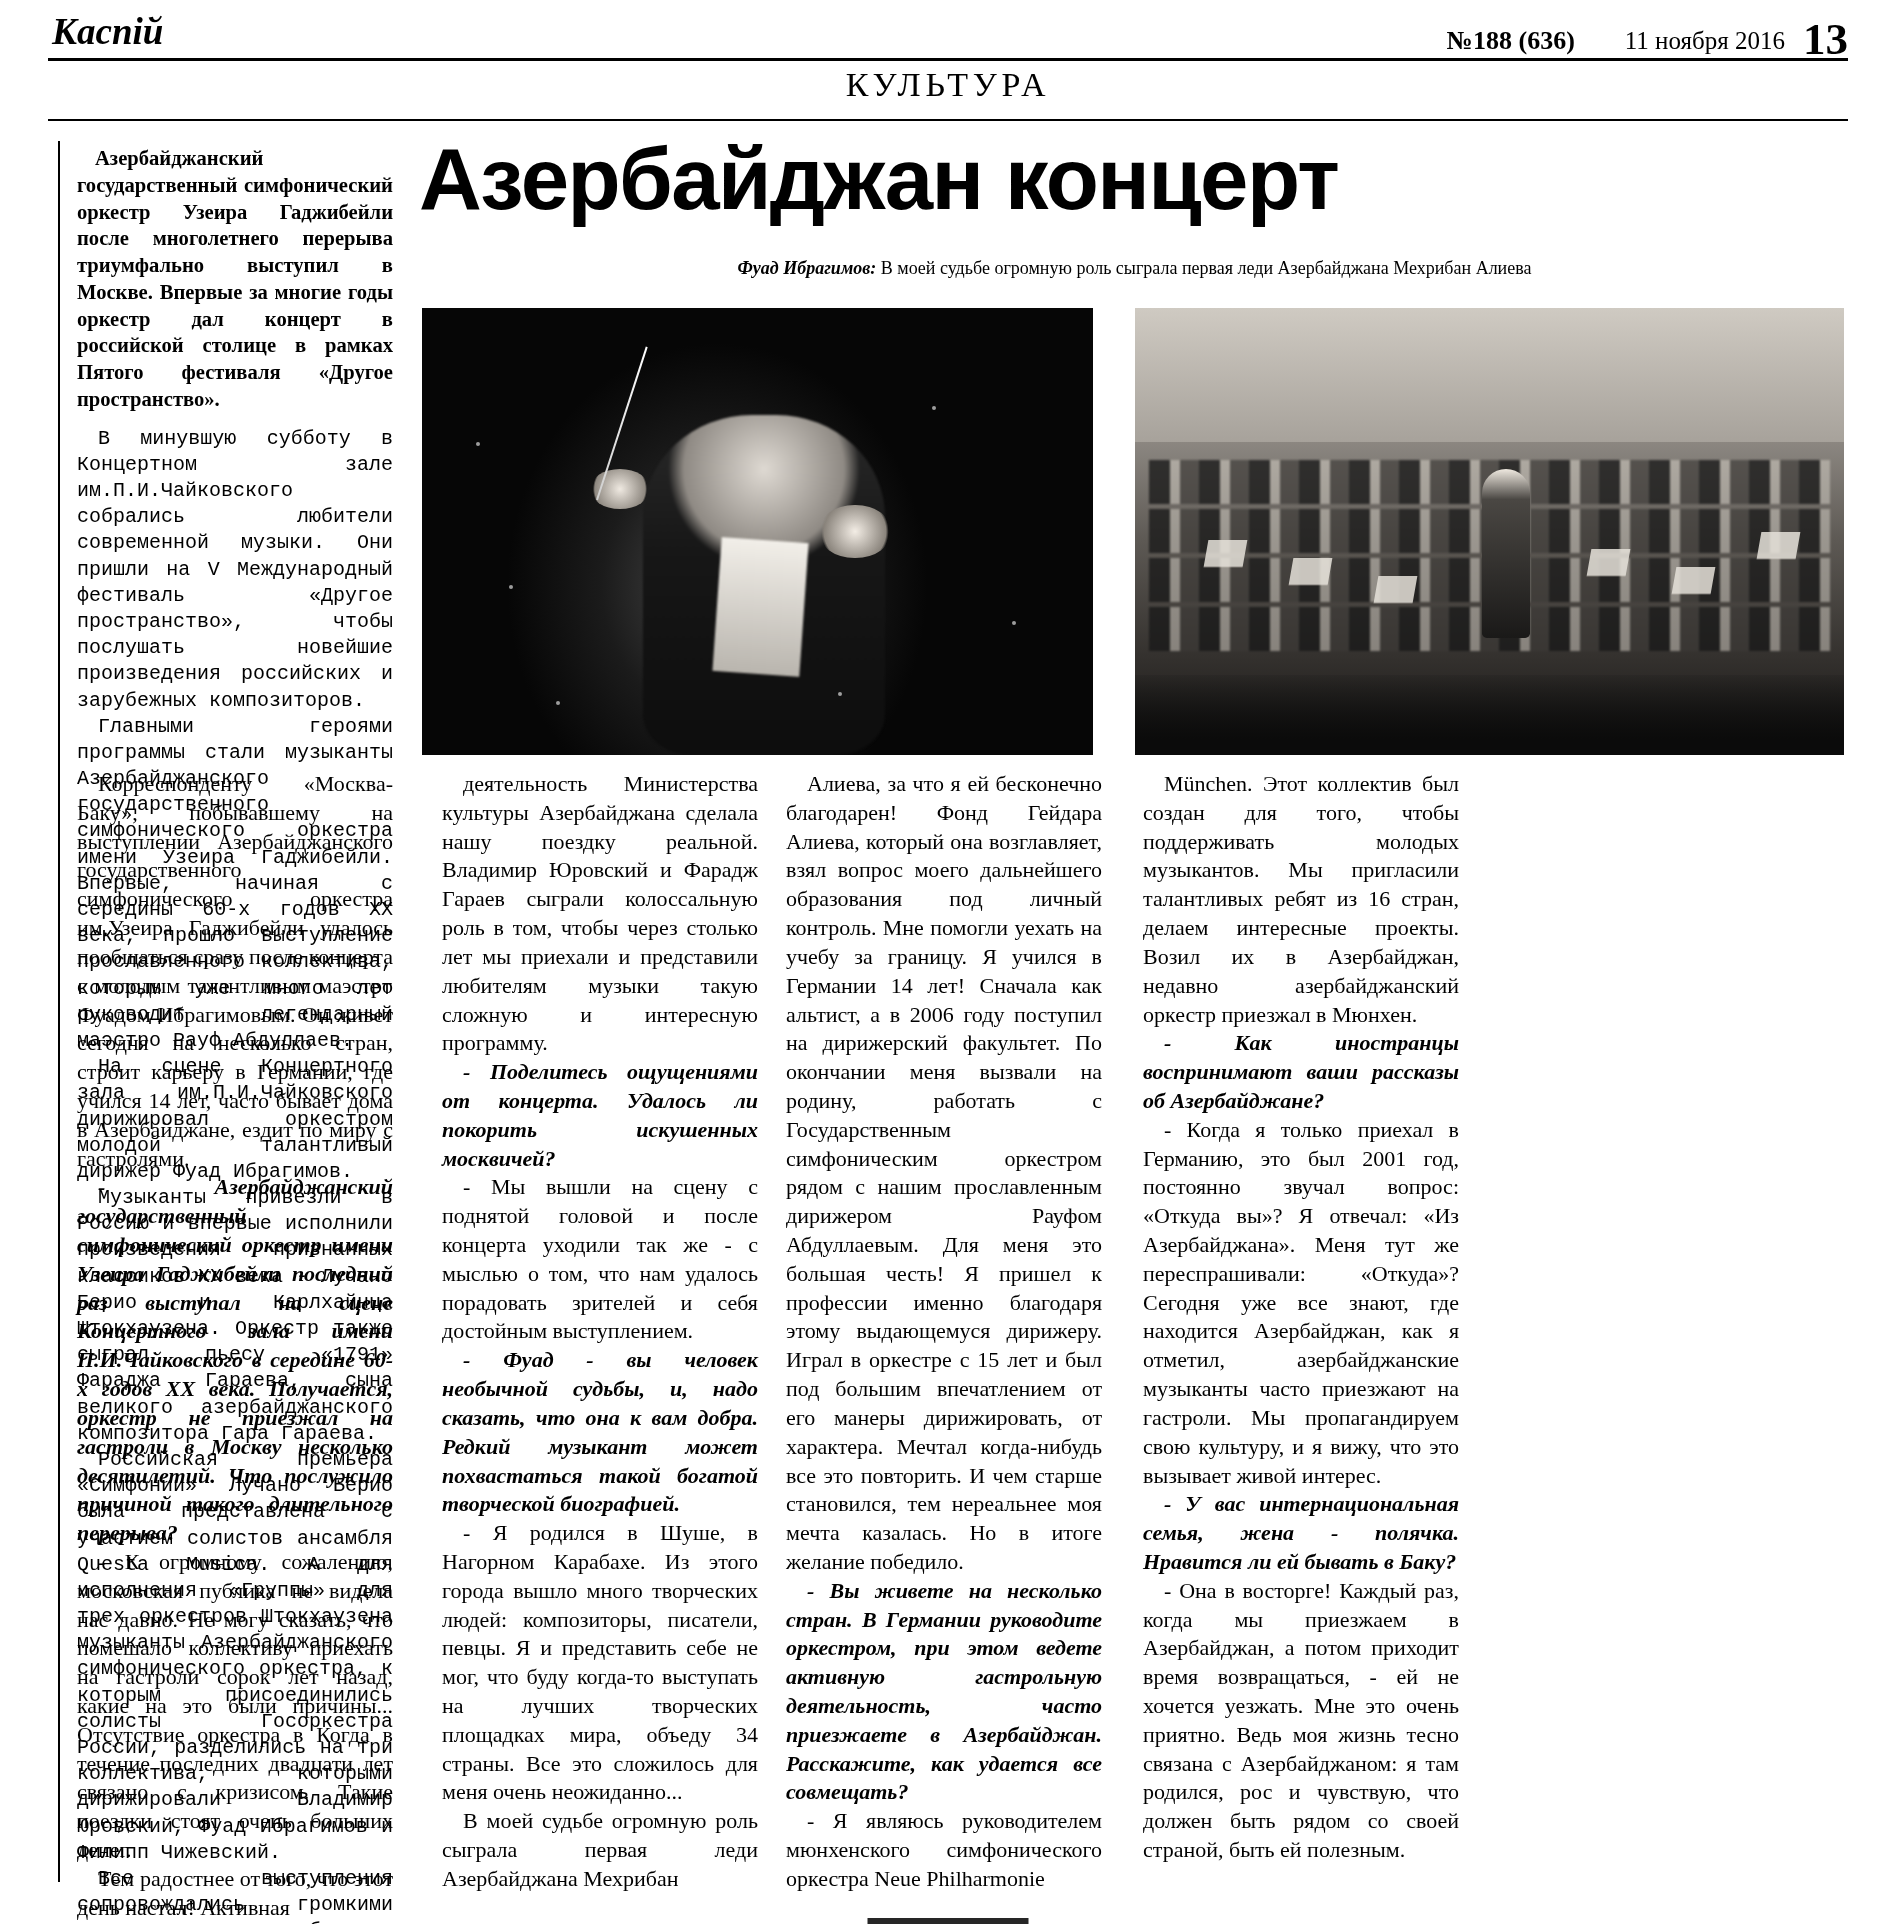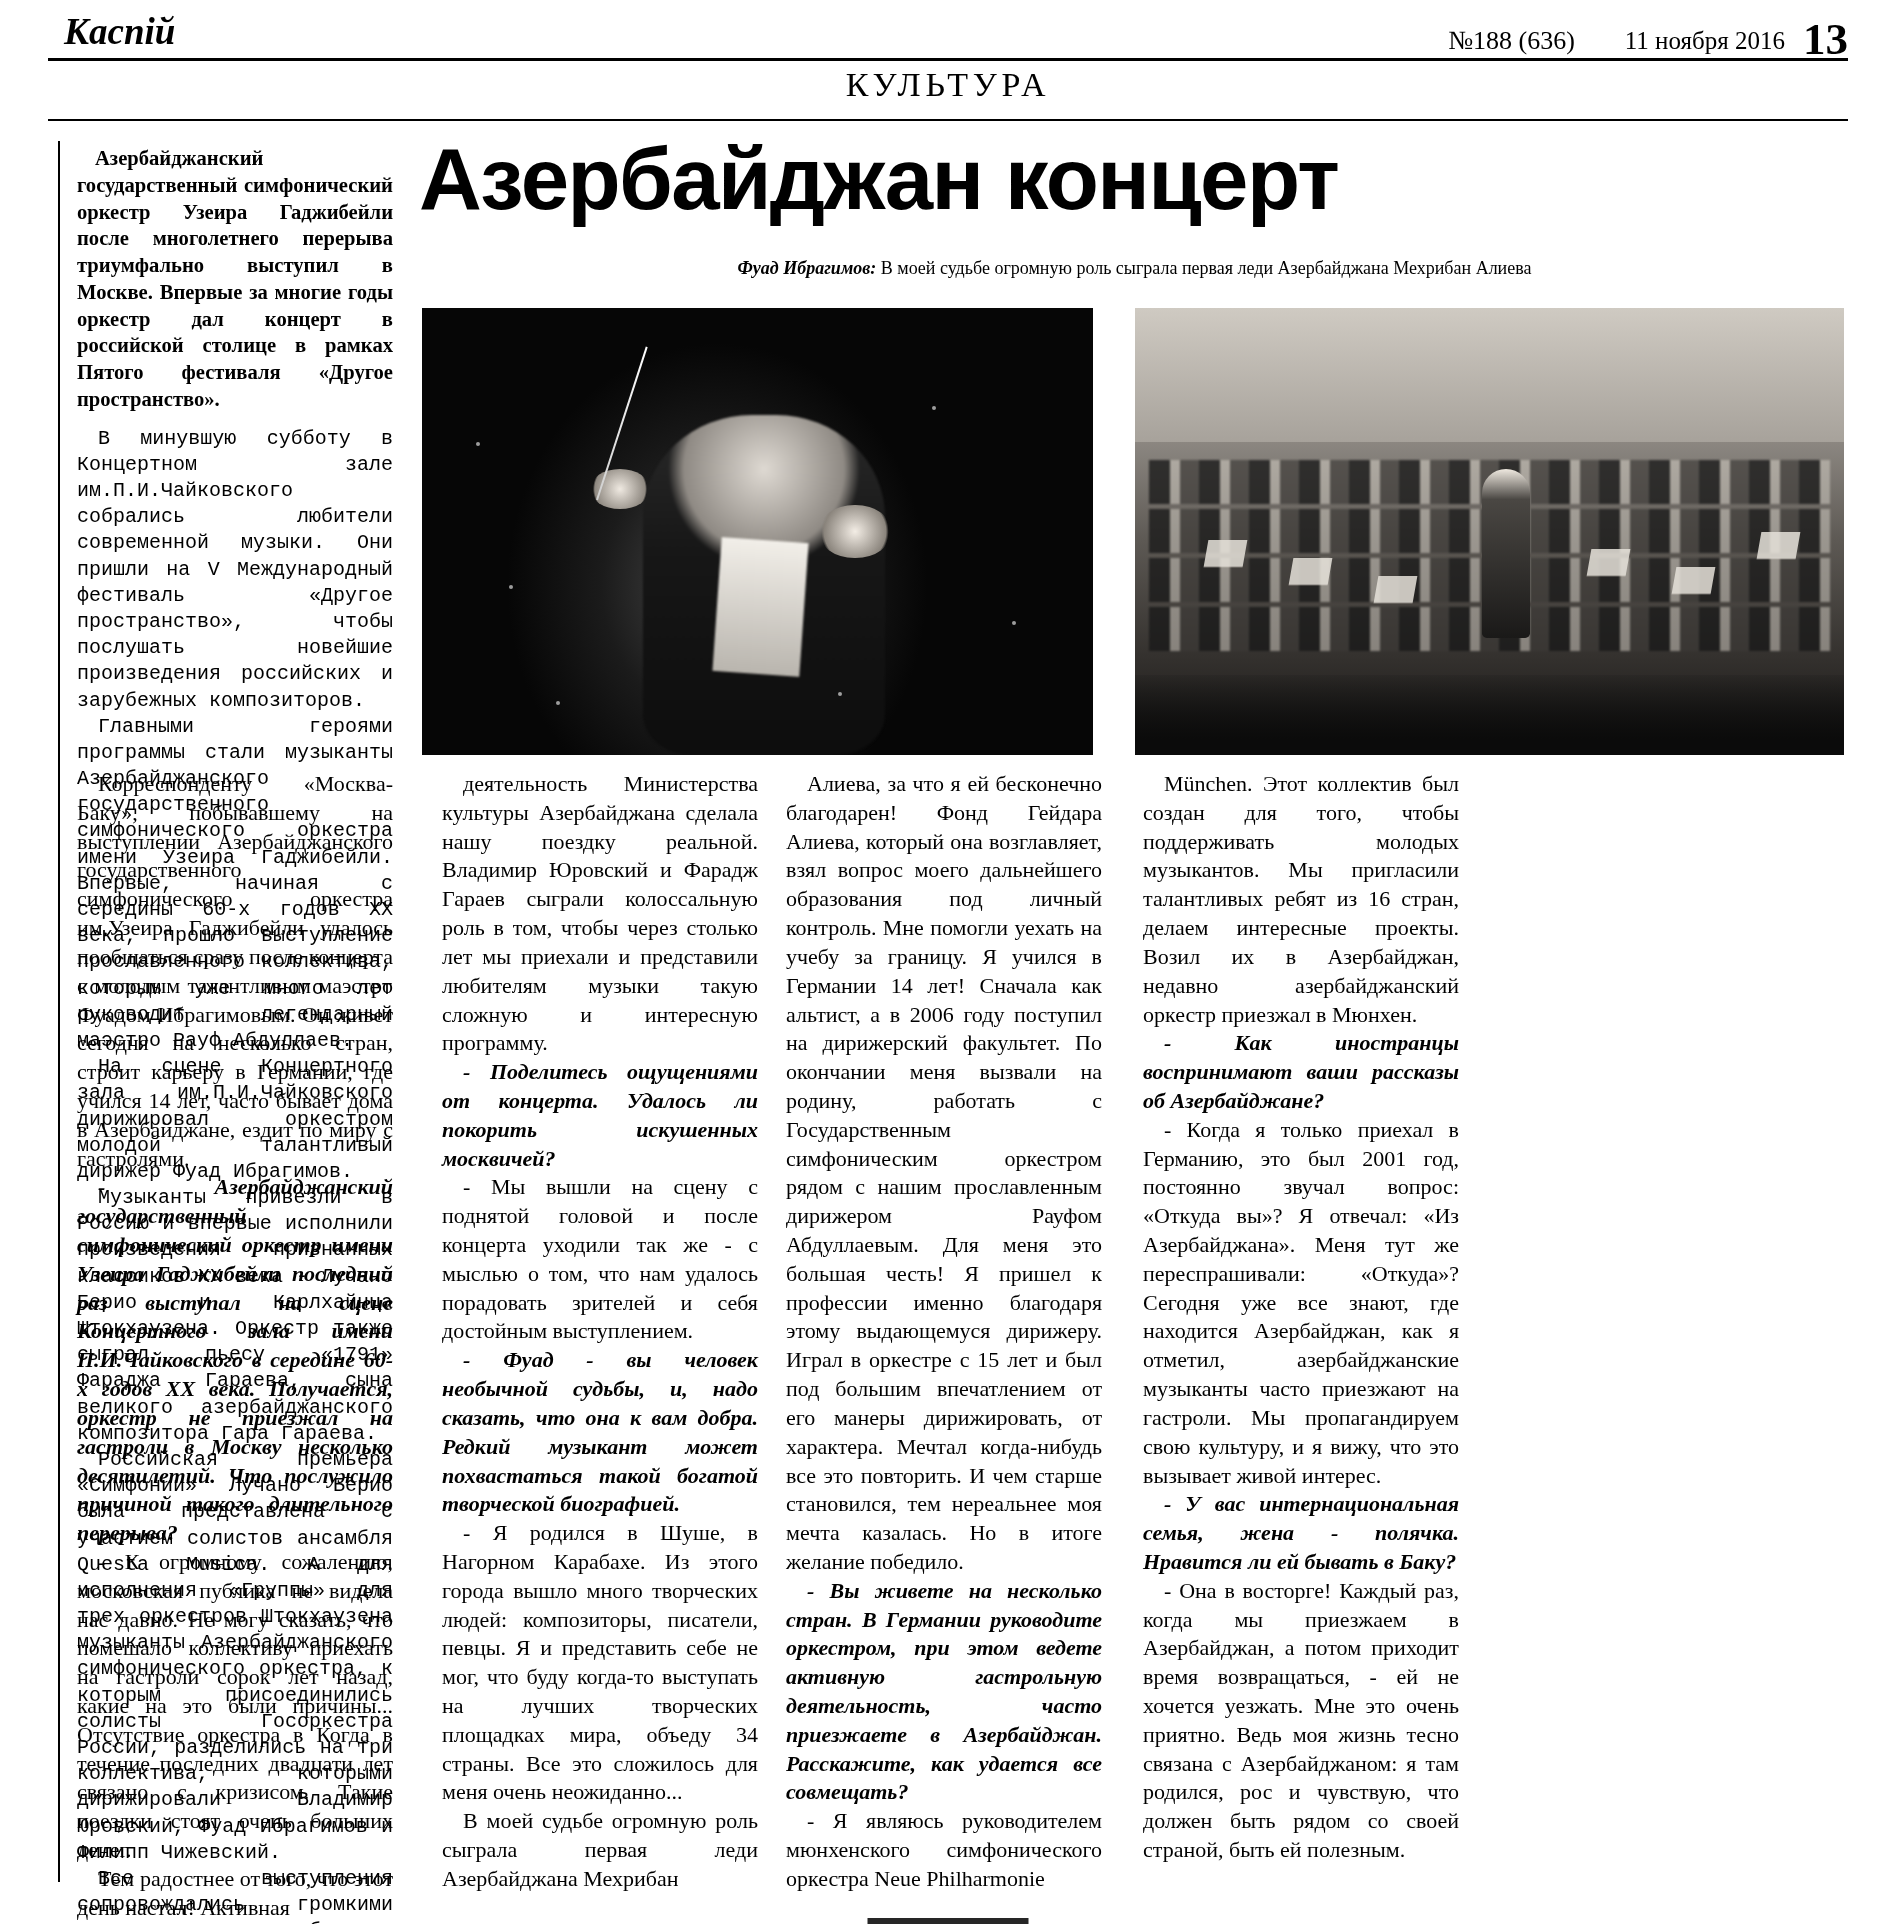--- a/index.html
+++ b/index.html
@@ -33,7 +33,7 @@
   }
   .masthead-title {
     position: absolute;
-    left: 16px;
+    left: 4px;
     top: 1.6px;
     font-family: "Liberation Serif", serif;
     font-style: italic;

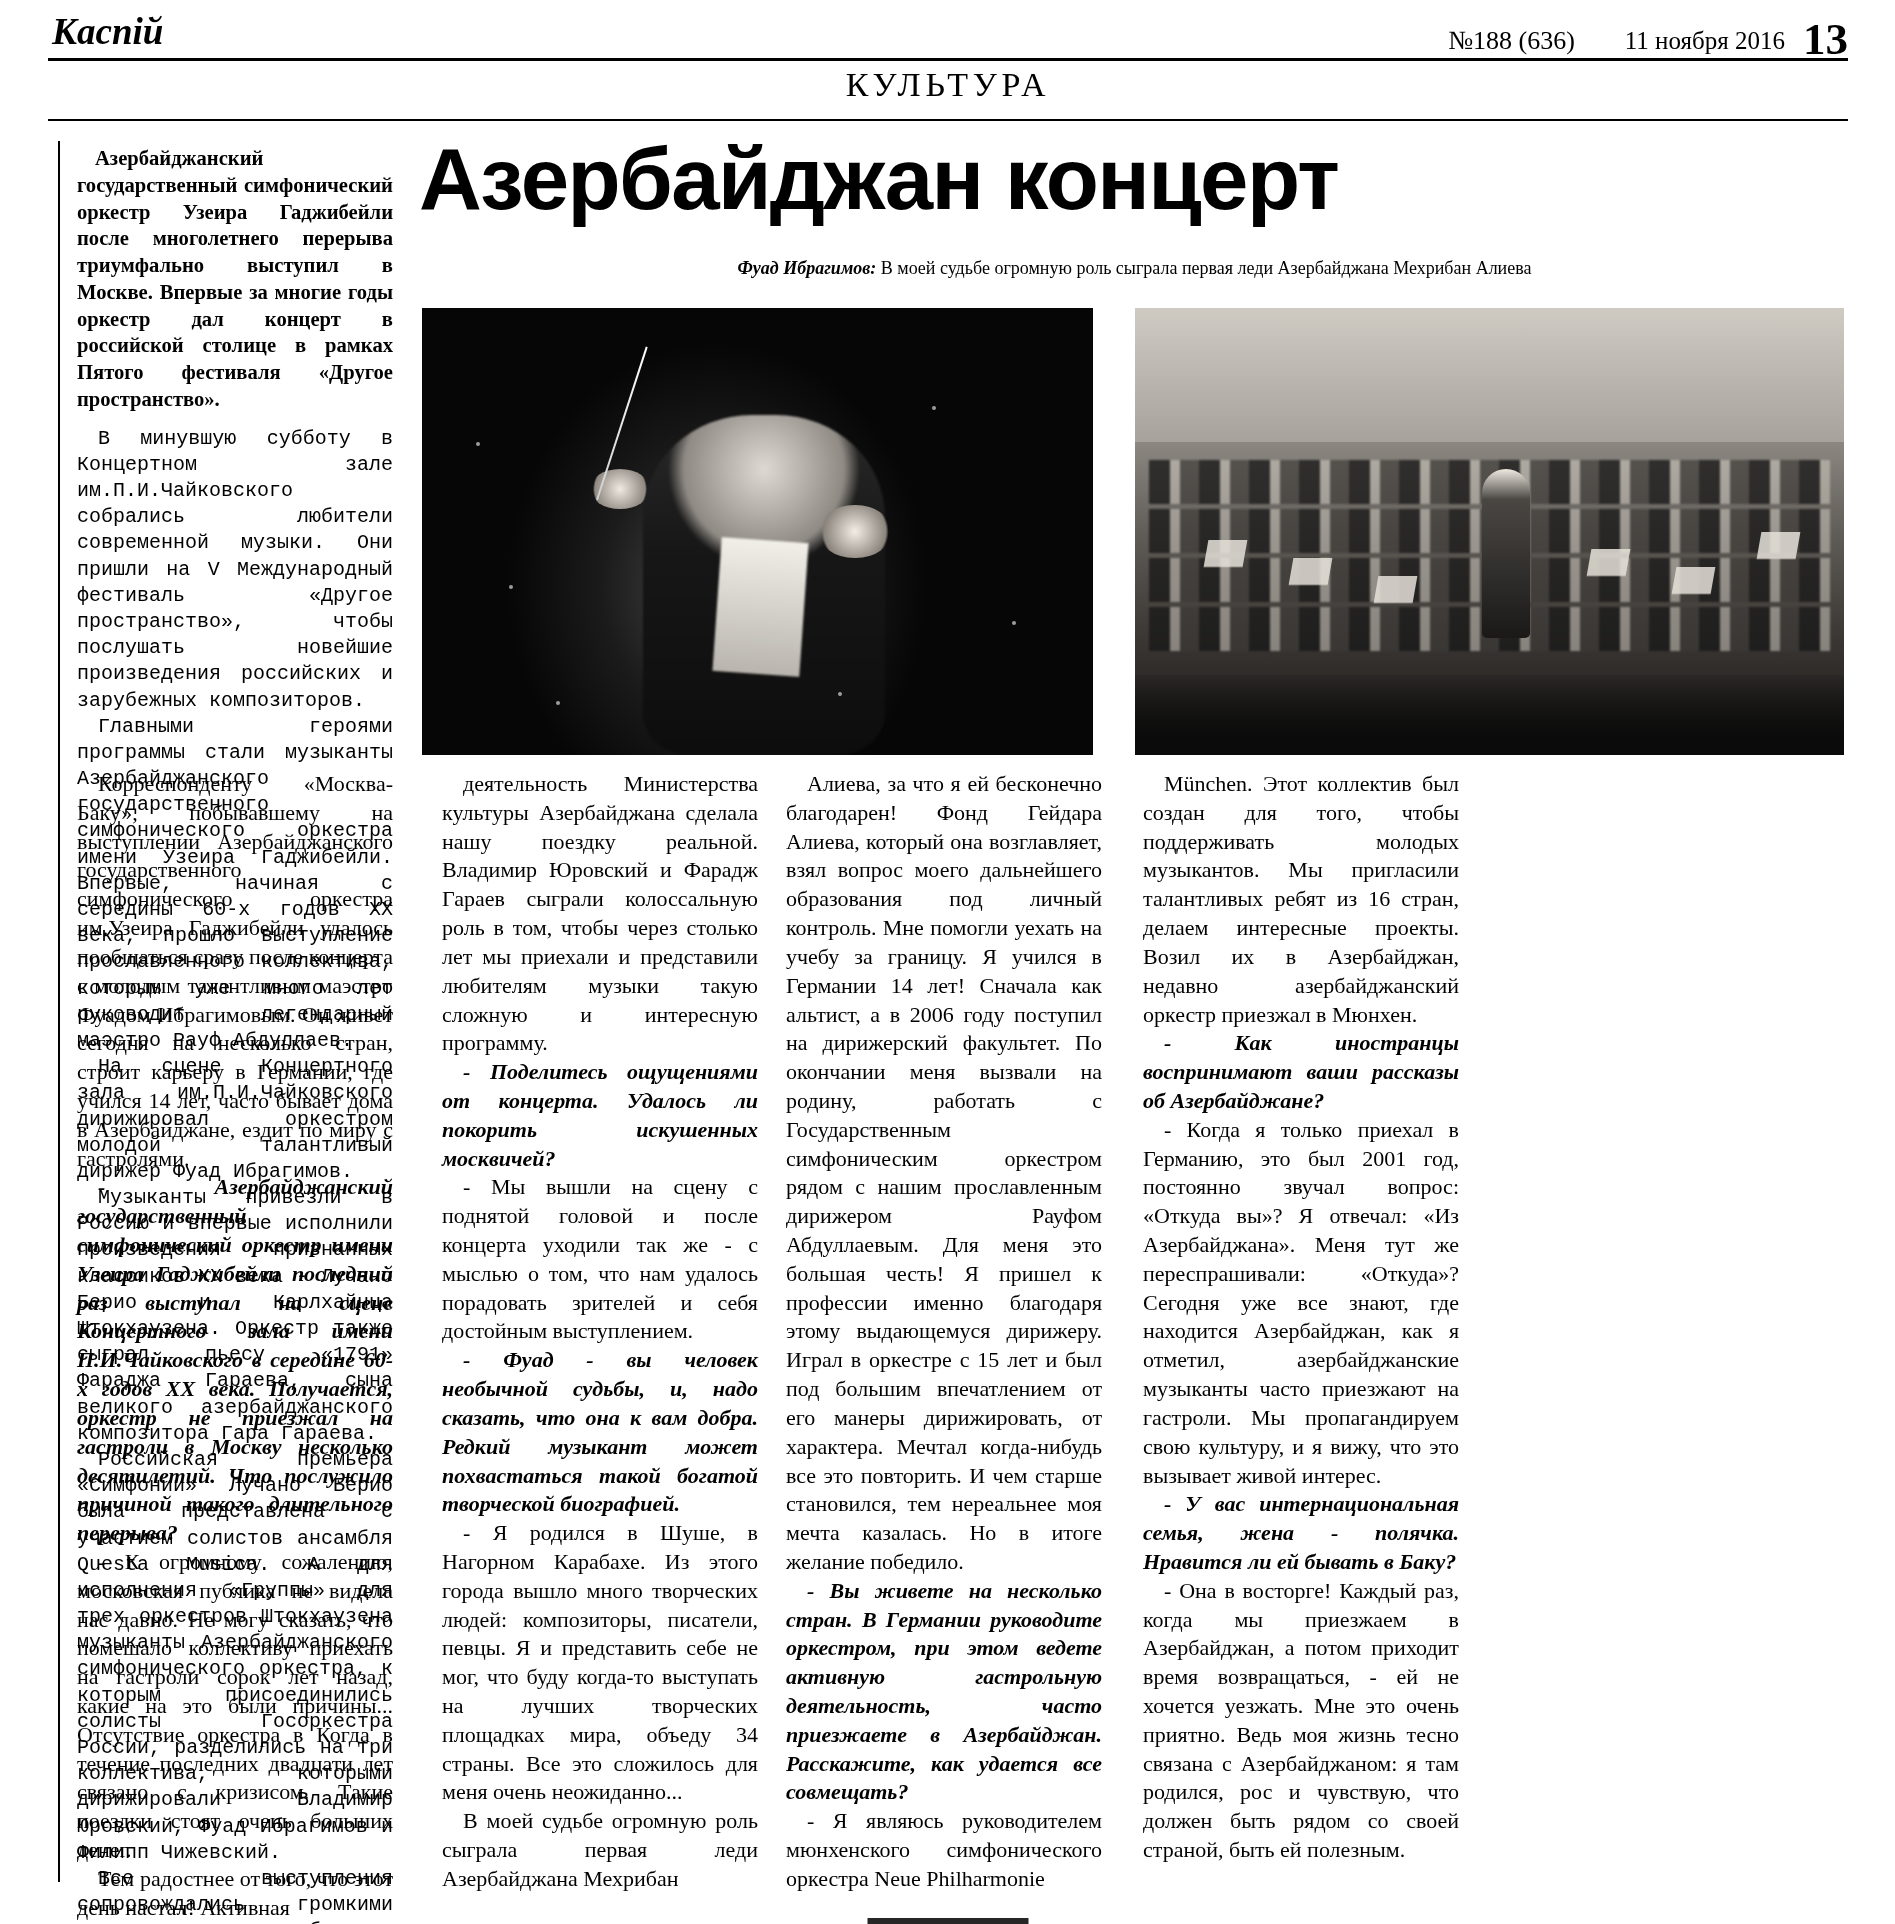--- a/index.html
+++ b/index.html
@@ -51,7 +51,7 @@
   }
   .issue-no {
     font-family: "Liberation Serif", serif;
-    font-weight: normal;
+    font-weight: bold;
     font-size: 26px;
   }
   .issue-date {

